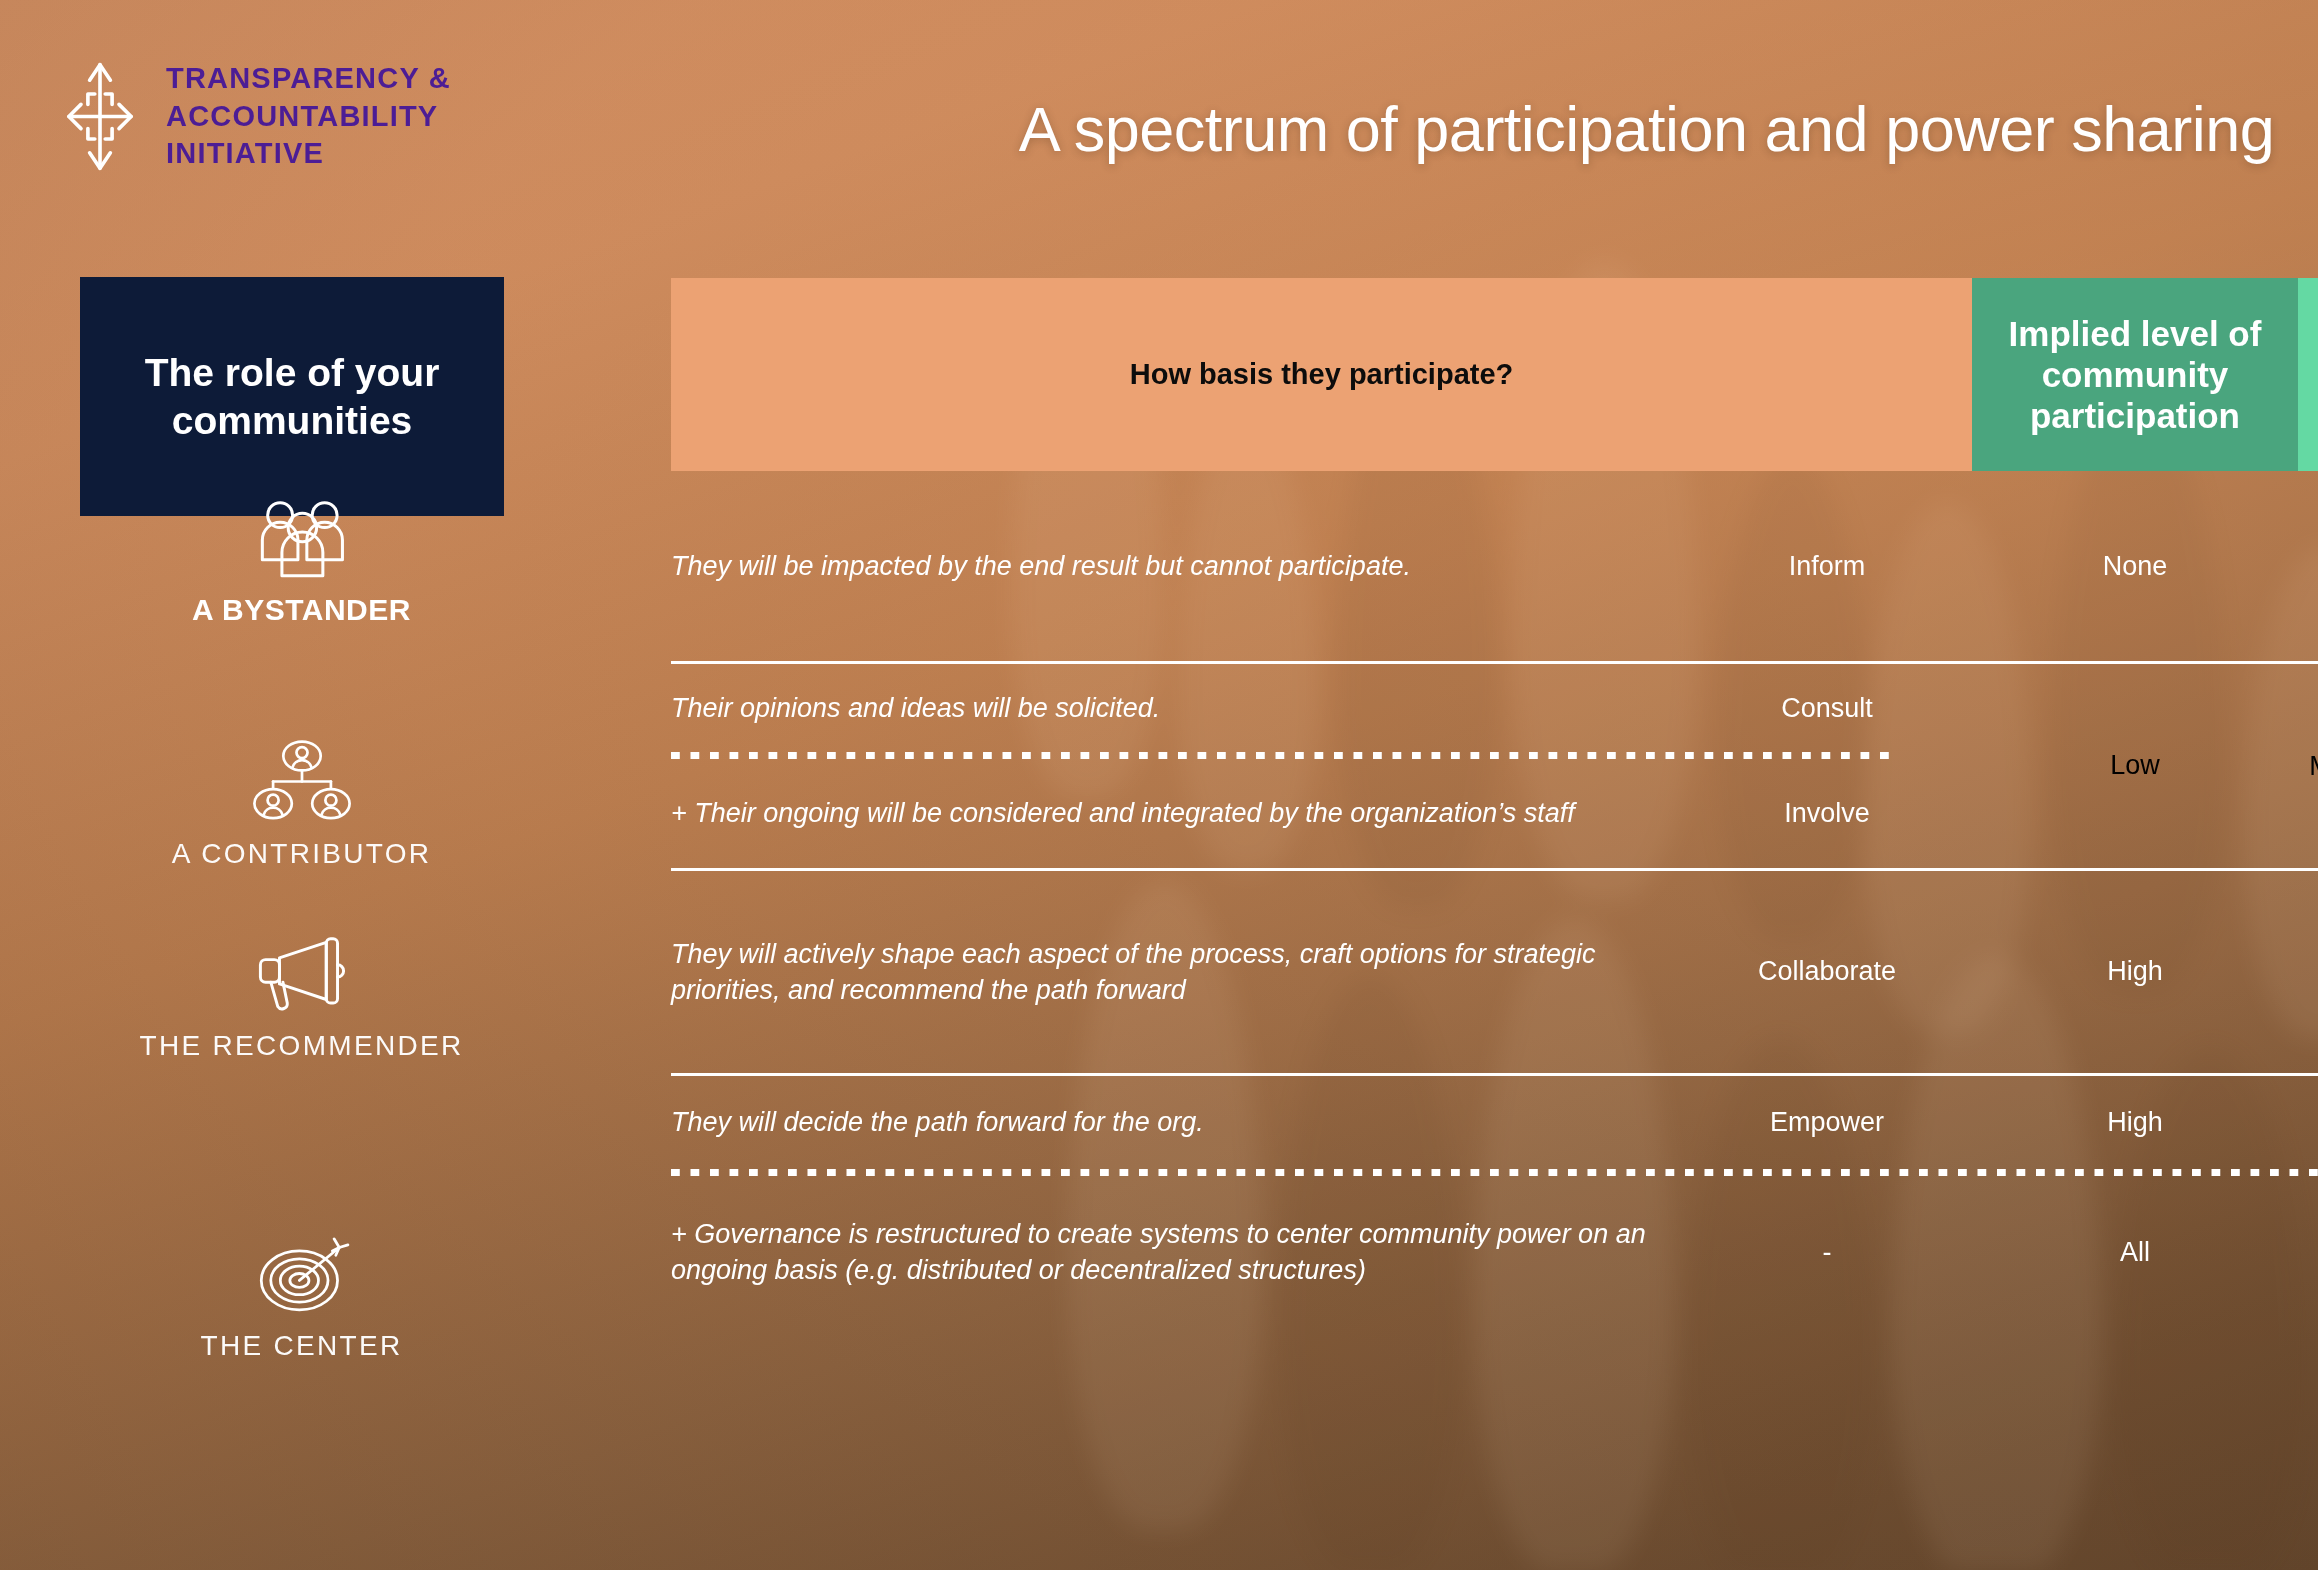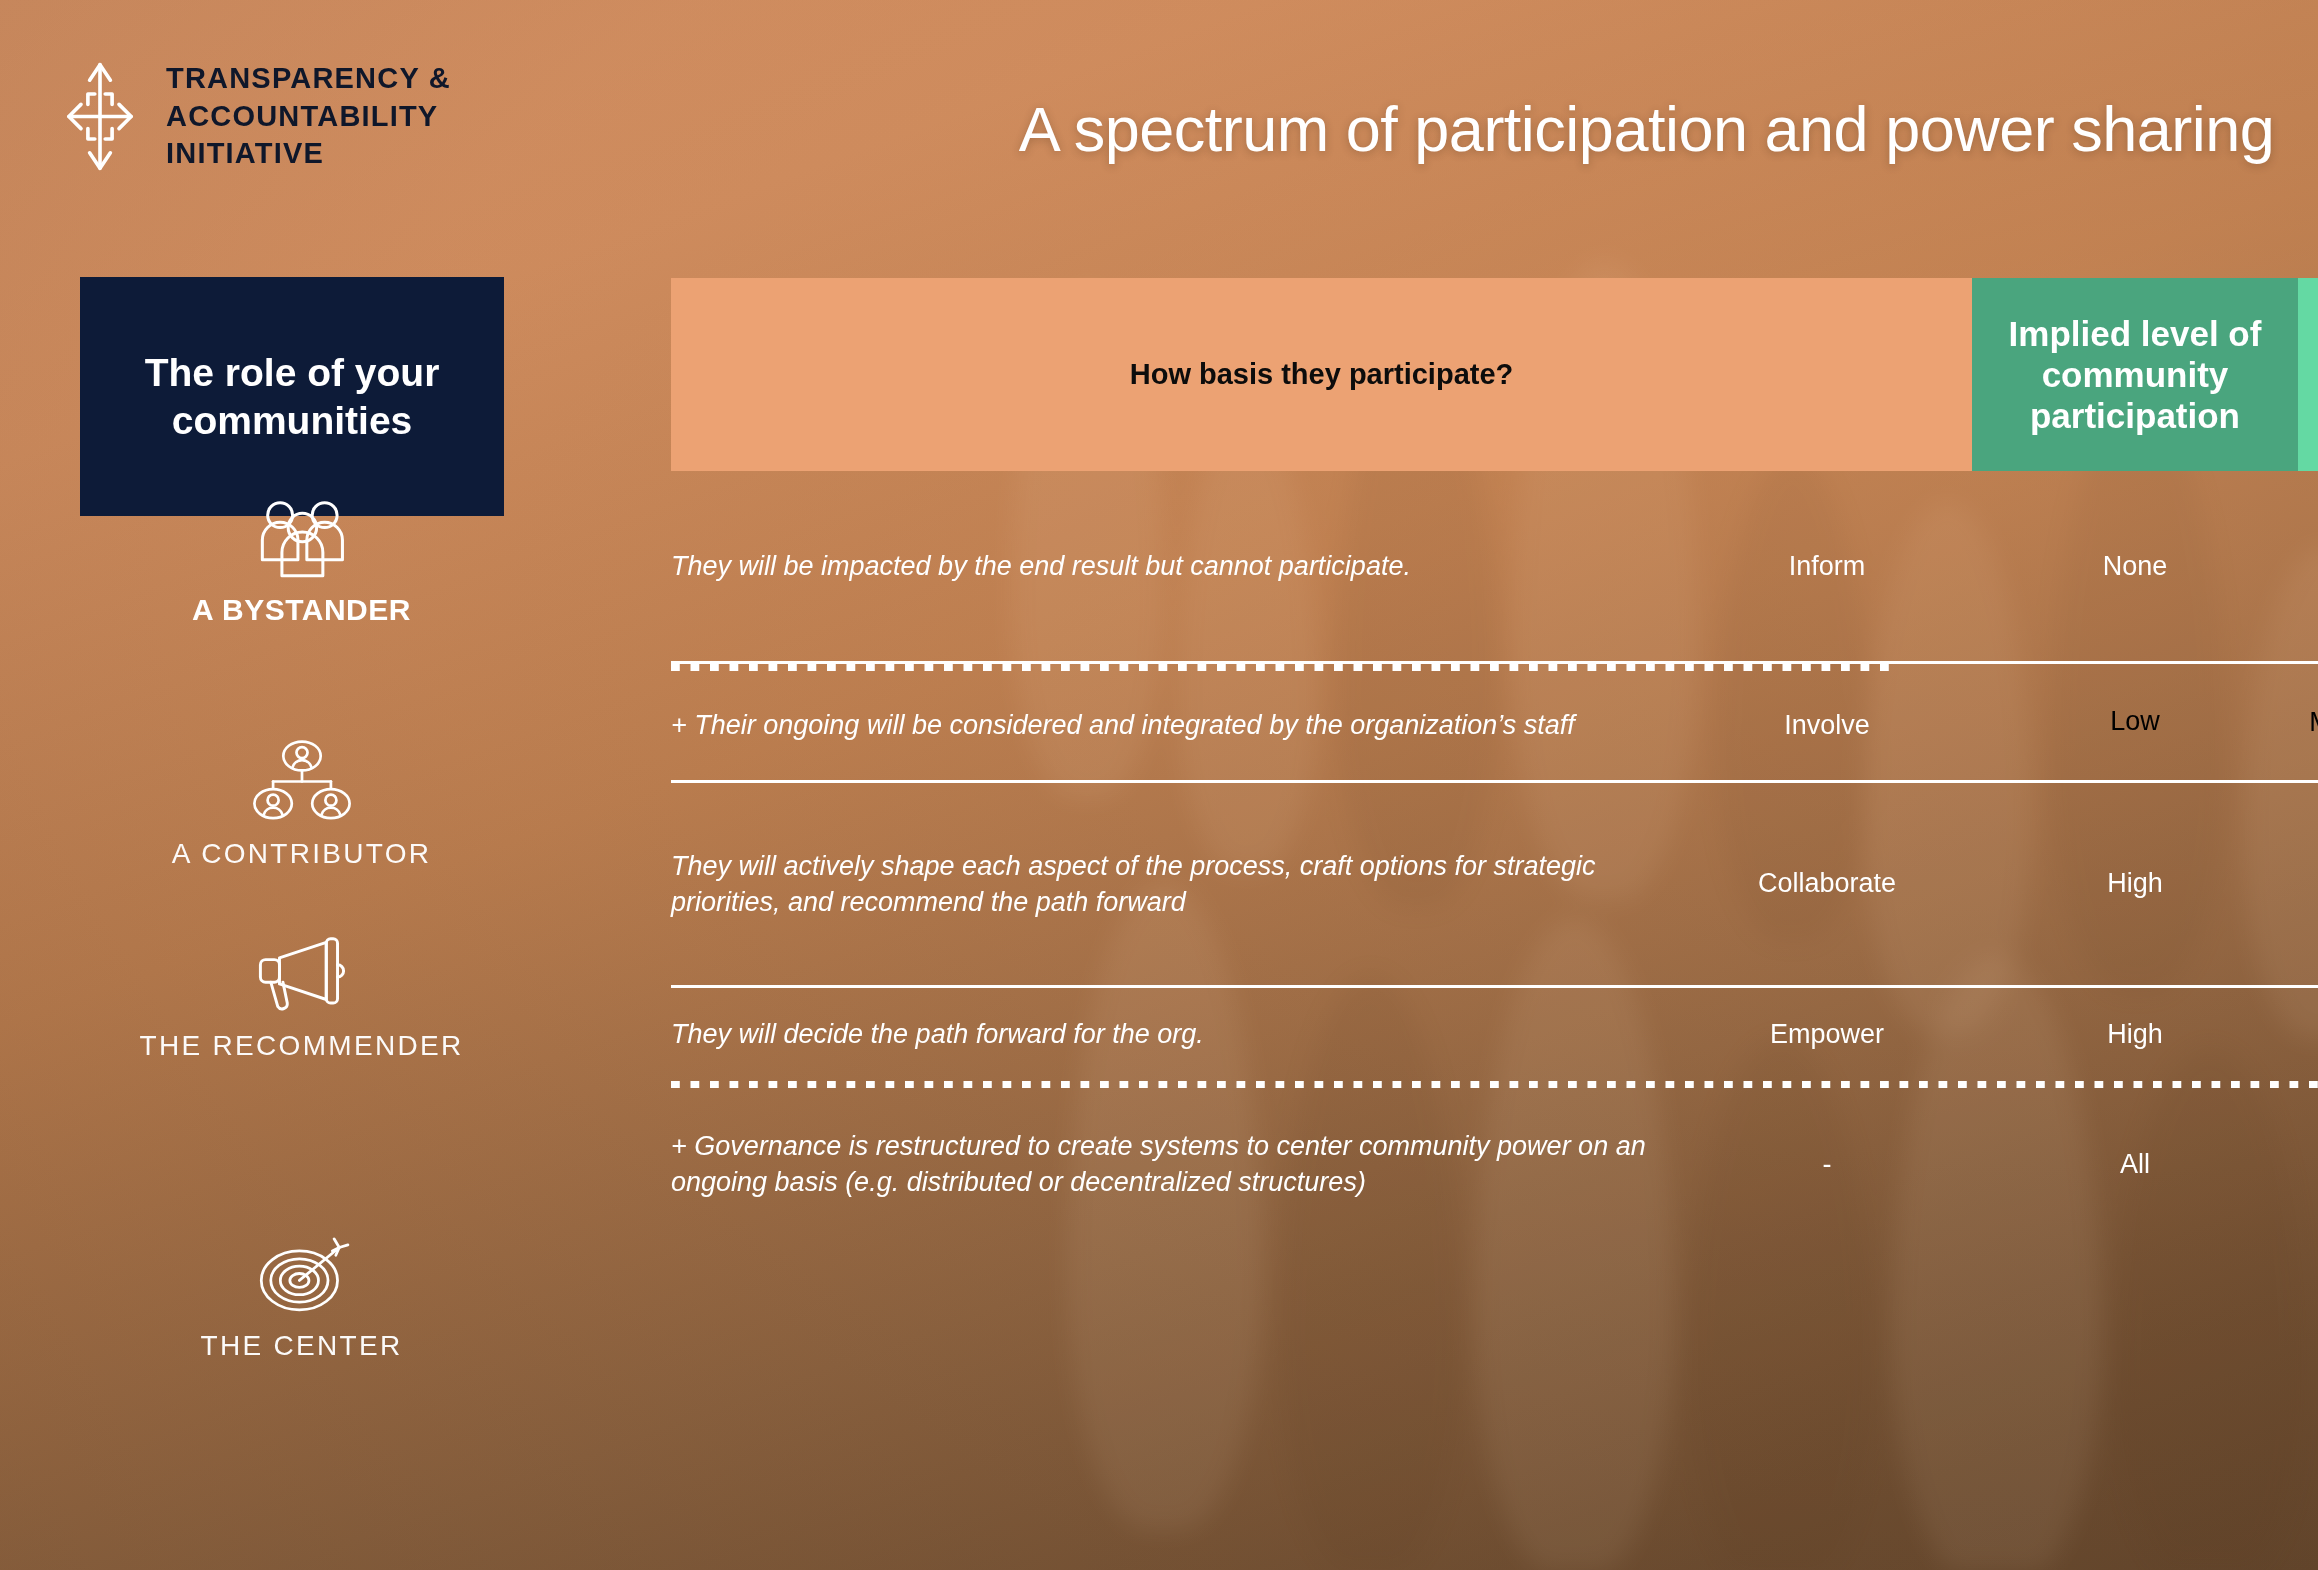--- a/index.html
+++ b/index.html
@@ -55,7 +55,7 @@
   }
   #logo-mark{ width:88px; height:121px; flex:0 0 auto; }
   #logo-text{
-    color:#0f172a; font-size:29px; font-weight:700;
+    color:#4c1d95; font-size:29px; font-weight:700;
     letter-spacing:1.2px; line-height:1.30;
     text-transform:uppercase;
   }

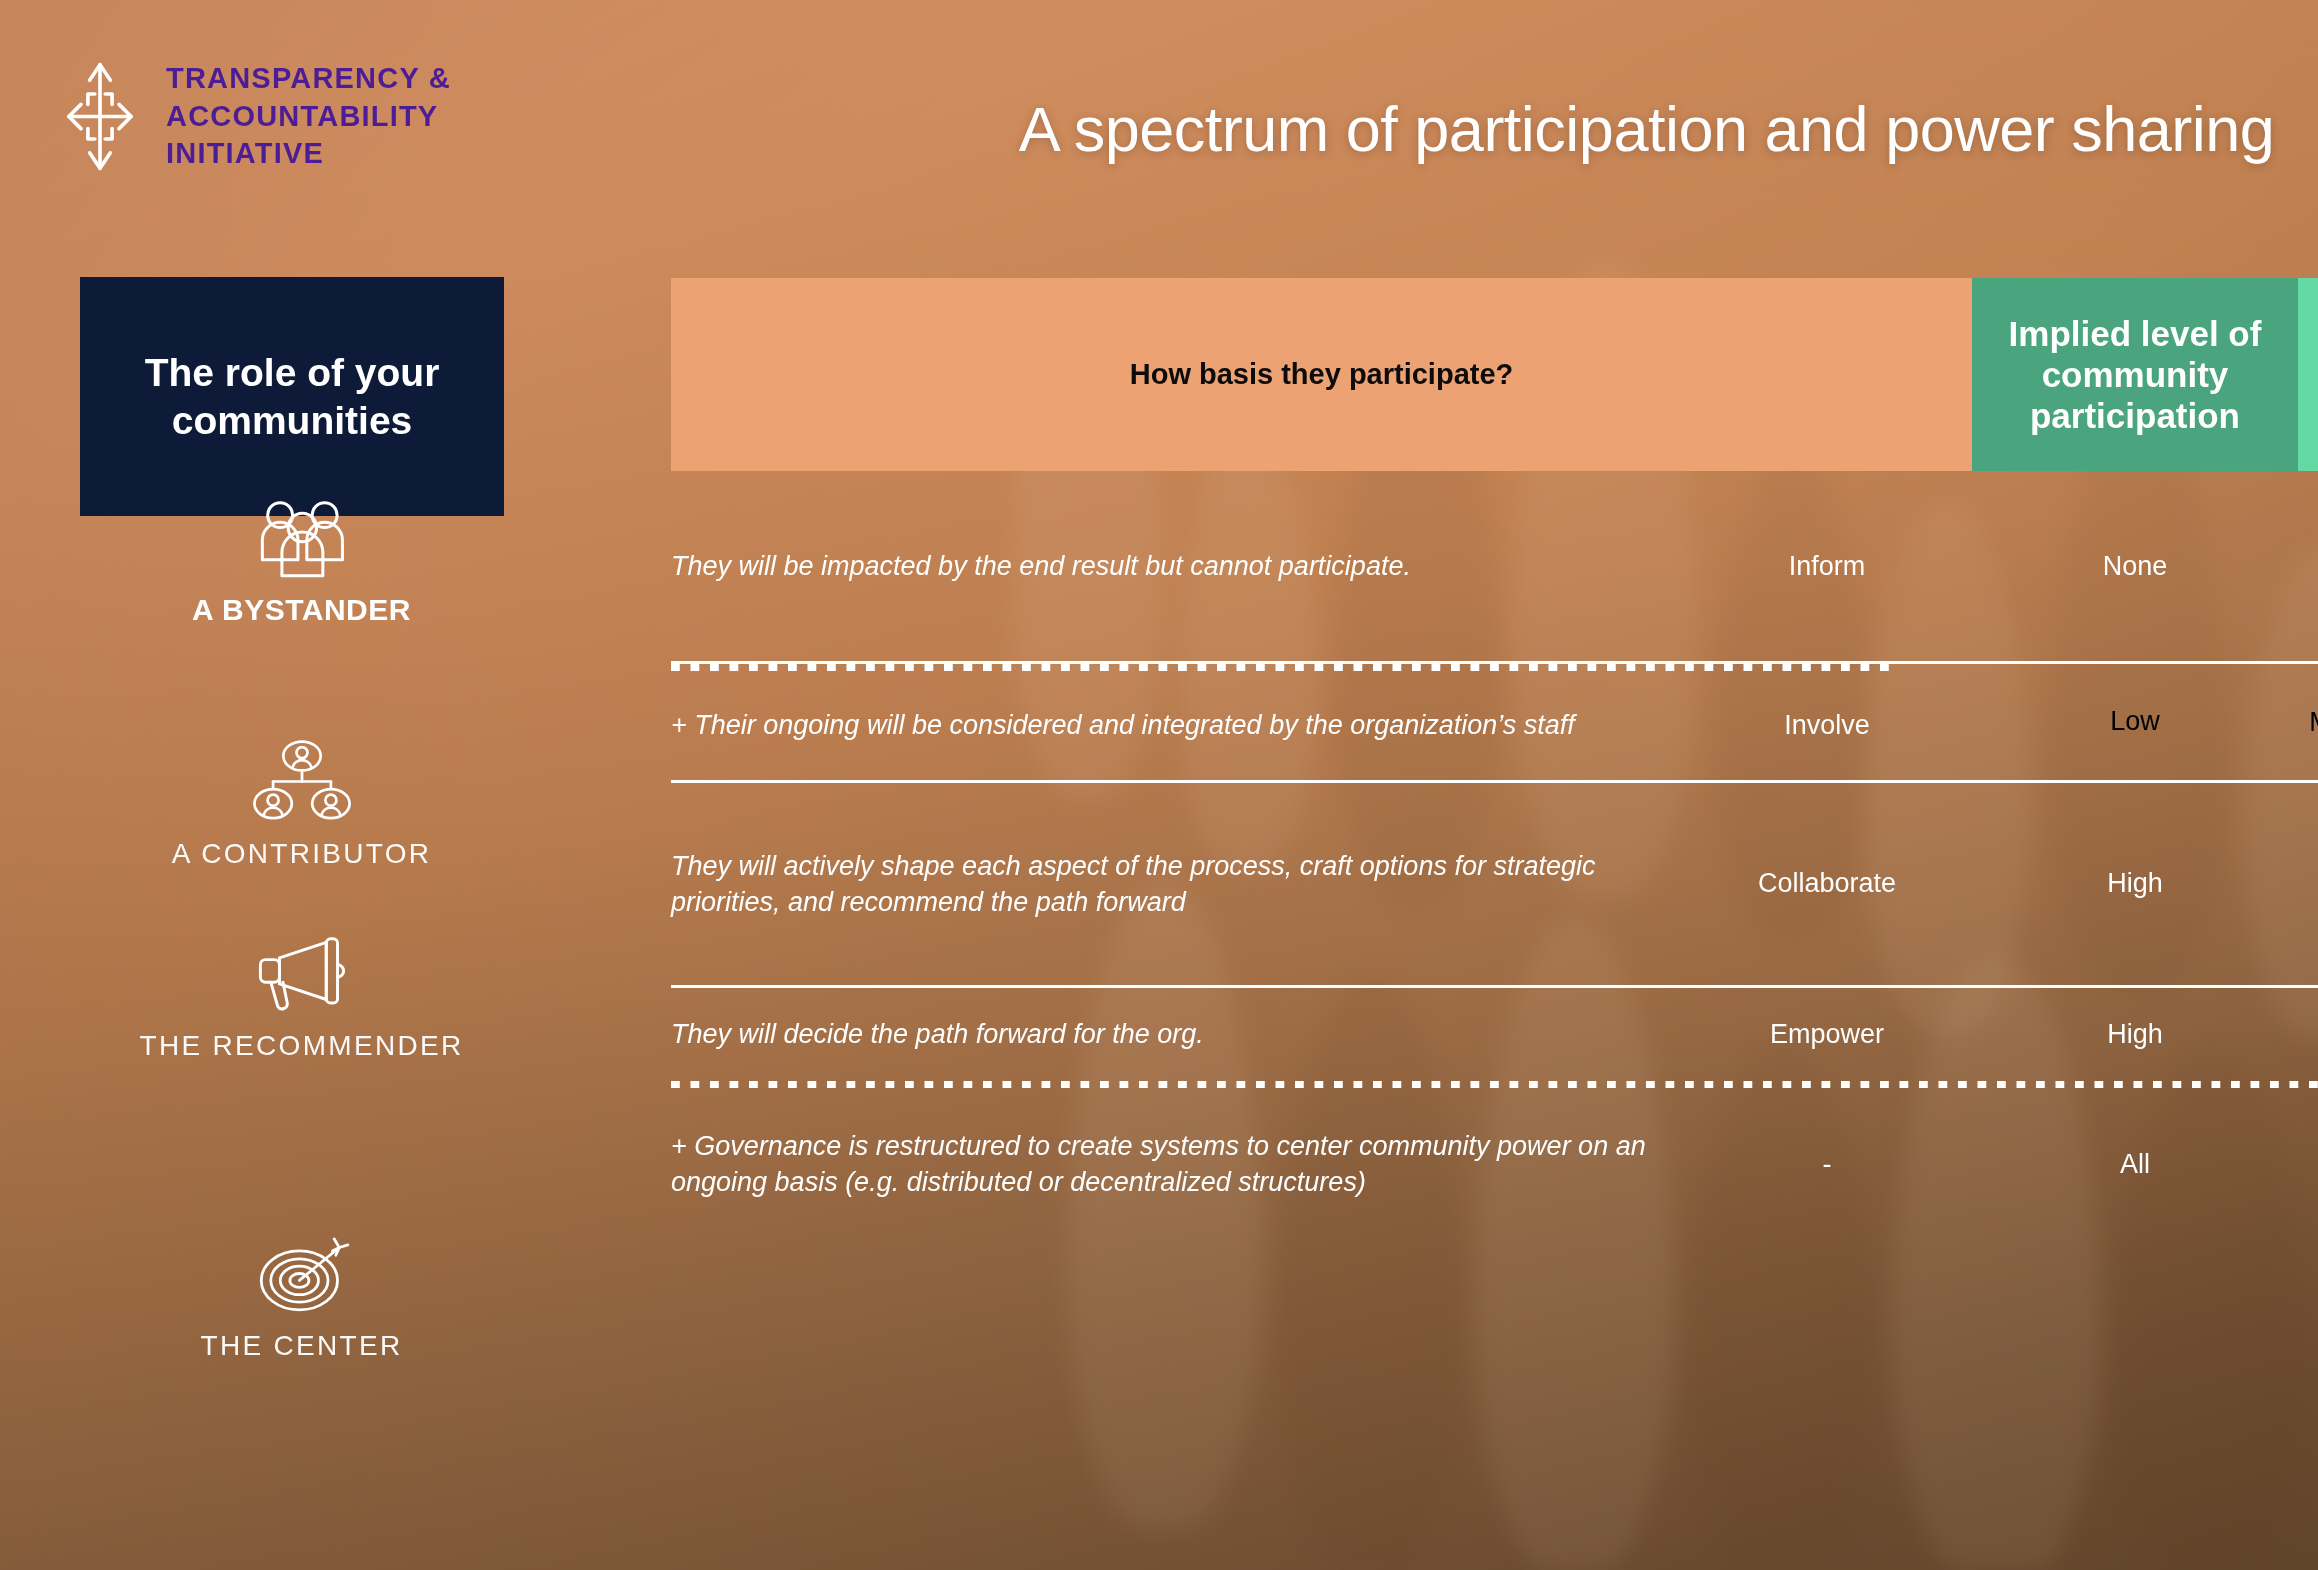--- a/index.html
+++ b/index.html
@@ -287,6 +287,10 @@
 
       <div class="band">
         <div class="band-left">
+          <div class="band-sub" style="height:88px;">
+            <div class="cell-desc">Their opinions and ideas will be solicited.</div>
+            <div class="cell-mode">Consult</div>
+          </div>
           <div class="rowsep dotted short"></div>
           <div class="band-sub" style="height:109px;">
             <div class="cell-desc">+ Their ongoing will be considered and integrated by the organization’s staff</div>

